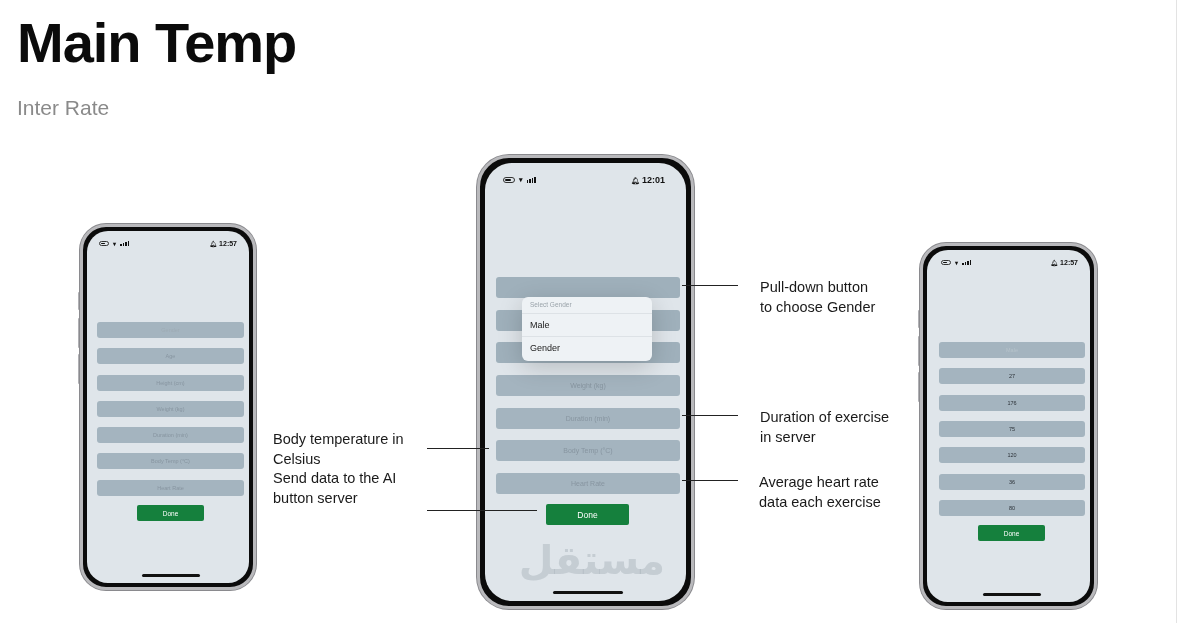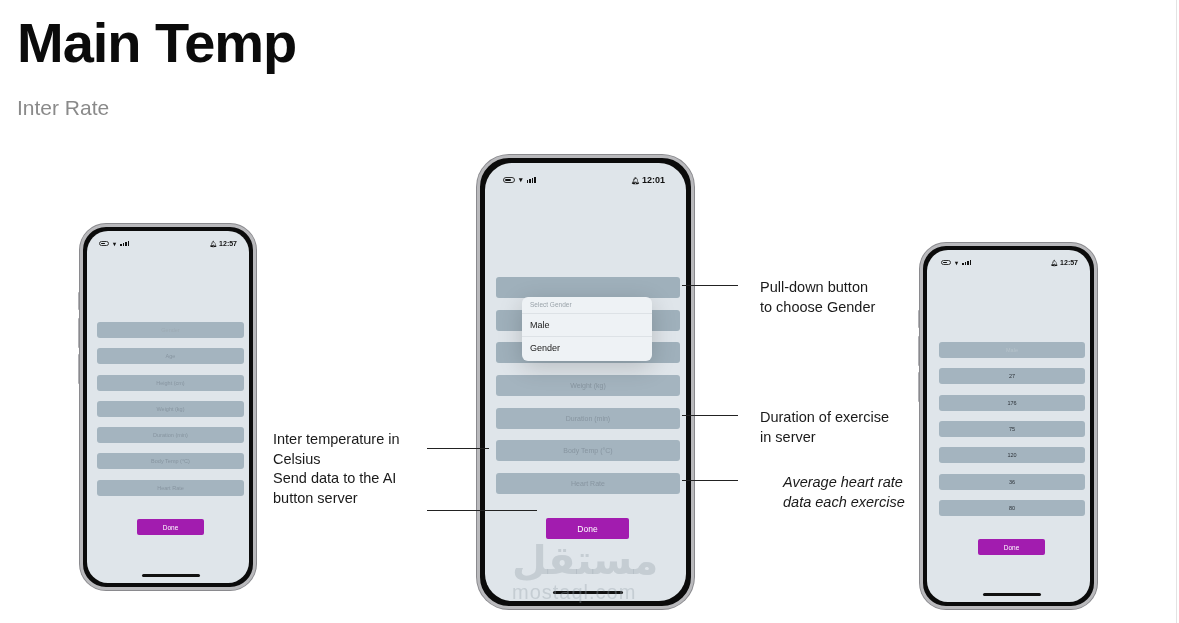--- a/index.html
+++ b/index.html
@@ -174,7 +174,7 @@
 
 <div class="anno-line" style="left:427px; top:448px; width:62px;"></div>
 <div class="anno-text" style="left:273px; top:429px;">
-  <div>Inter temperature in</div>
+  <div>Body temperature in</div>
   <div>Celsius</div>
 </div>
 

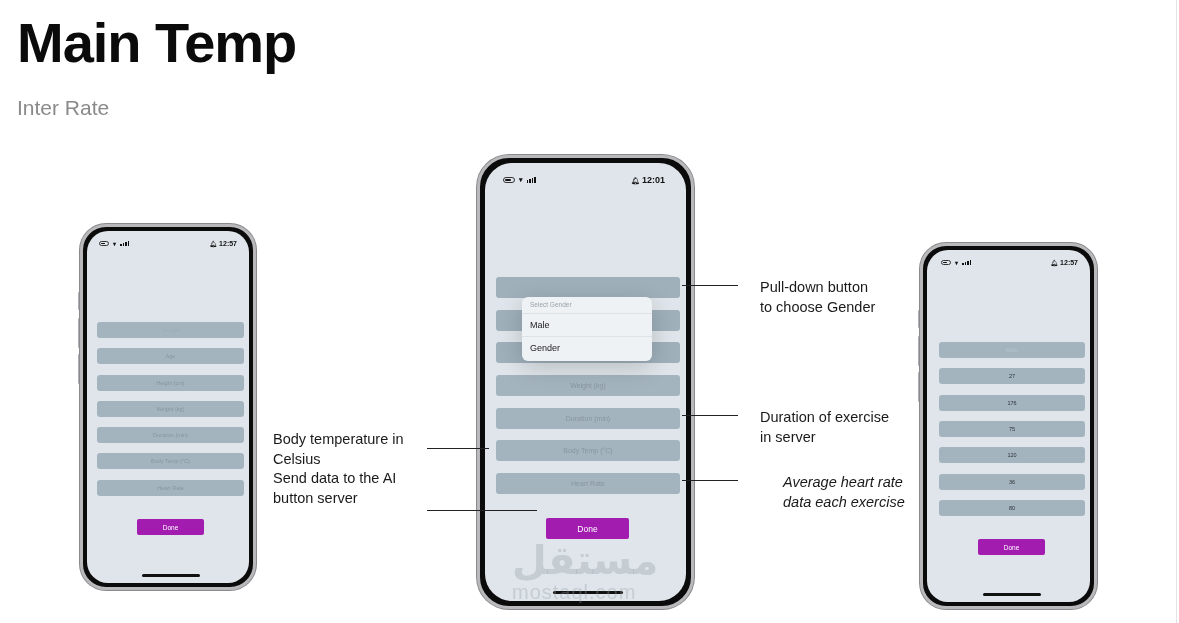--- a/index.html
+++ b/index.html
@@ -167,7 +167,7 @@
 </div>
 
 <div class="anno-line" style="left:682px; top:480px; width:56px;"></div>
-<div class="anno-text" style="left:783px; top:472px;font-style:italic;">
+<div class="anno-text" style="left:759px; top:472px;">
   <div>Average heart rate</div>
   <div>data each exercise</div>
 </div>

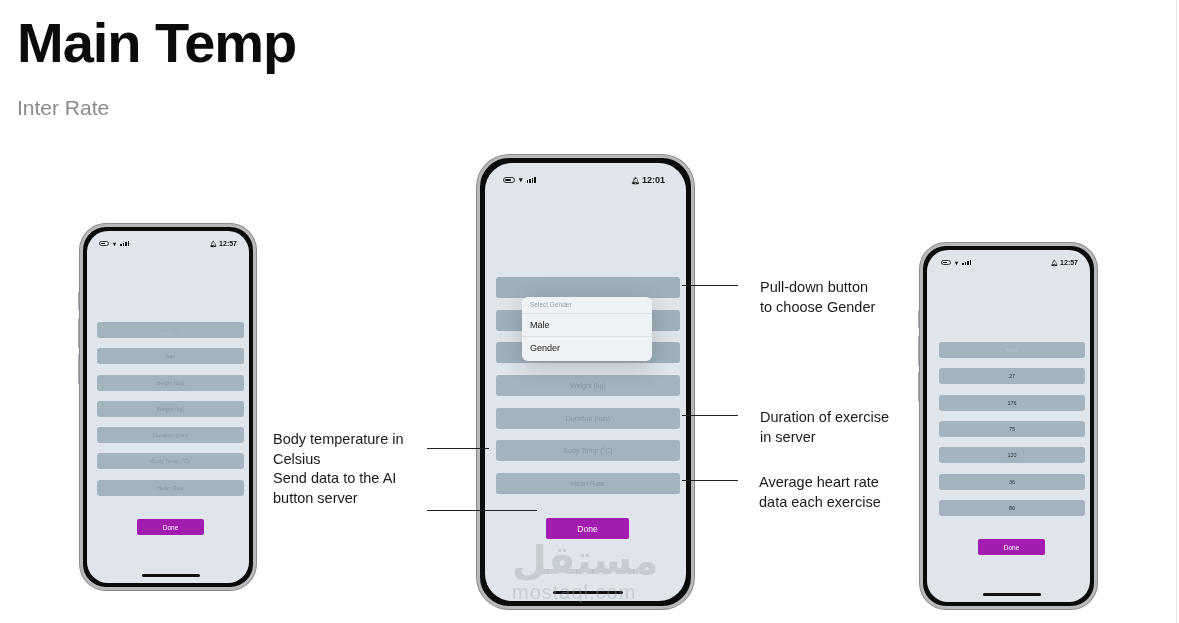--- a/index.html
+++ b/index.html
@@ -27,7 +27,7 @@
     .field { position: absolute; background: #a4b4bf; border-radius: 3px; display: flex; align-items: center; justify-content: center; color: #5d6b75; }
     .field.placeholder { color: #8795a0; }
     .field.value { color: #2b3137; }
-    .done-btn { position: absolute; background: #a21caf; color: #fff; border-radius: 2px; display: flex; align-items: center; justify-content: center; margin-top: 14px; }
+    .done-btn { position: absolute; background: #15803d; color: #fff; border-radius: 2px; display: flex; align-items: center; justify-content: center; }
     .home-ind { position: absolute; height: 3px; background: #111; border-radius: 2px; }
 
     

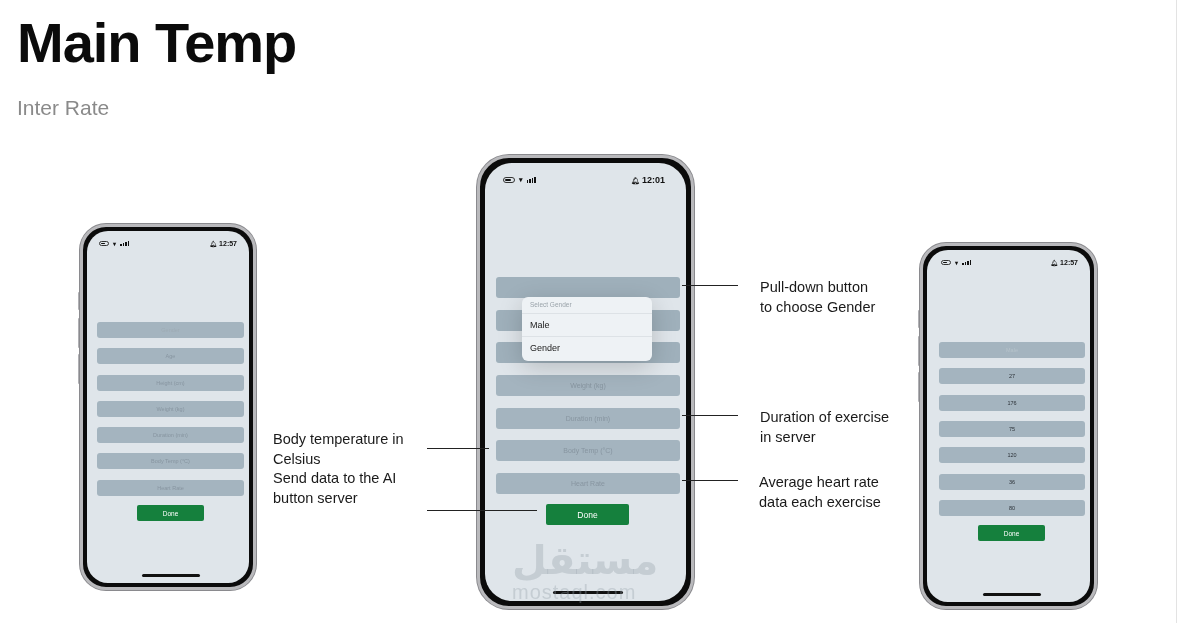--- a/index.html
+++ b/index.html
@@ -40,7 +40,7 @@
     .anno-line { position: absolute; height: 1px; background: #222; }
     .anno-text { position: absolute; font-size: 14.5px; line-height: 20px; color: #1a1a1a; font-family: "Liberation Sans", sans-serif; }
 
-    .watermark { position: absolute; left: 512px; top: 538px; width: 160px; text-align: left; color: rgba(150,160,170,0.35); pointer-events: none; }
+    .watermark { position: absolute; left: 512px; top: 538px; width: 160px; text-align: center; color: rgba(150,160,170,0.35); pointer-events: none; }
     .watermark .wm-ar { font-size: 40px; font-weight: 700; line-height: 44px; font-family: "DejaVu Sans", sans-serif; }
     .watermark .wm-en { font-size: 20px; line-height: 20px; letter-spacing: 1px; font-family: "Liberation Sans", sans-serif; }
   </style>

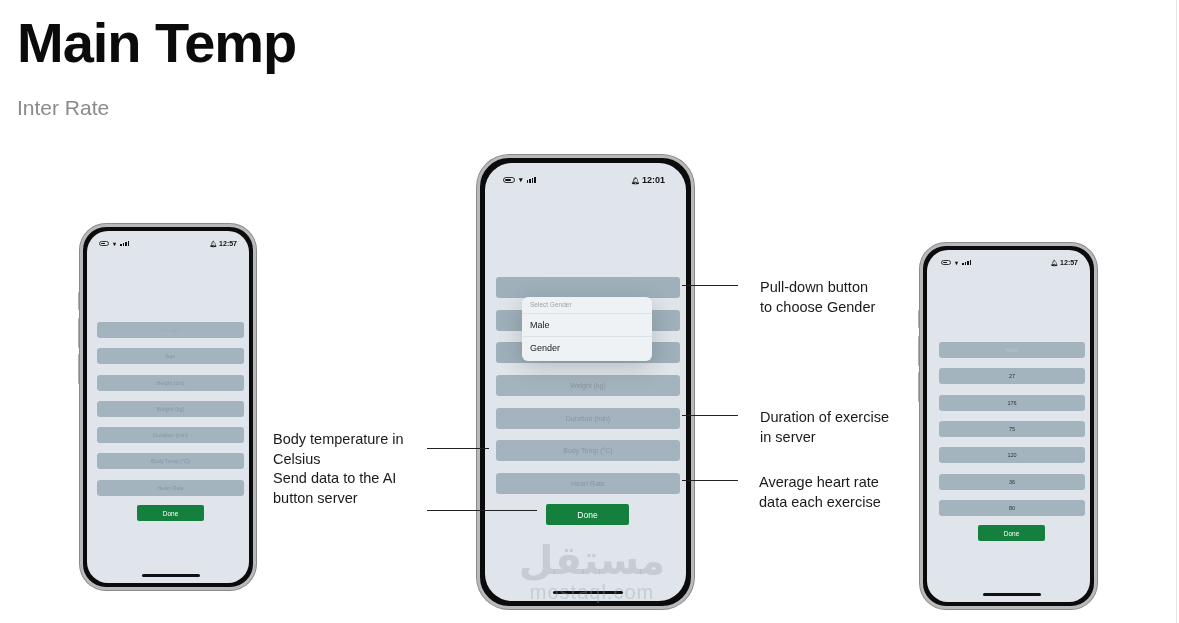--- a/index.html
+++ b/index.html
@@ -186,7 +186,6 @@
 
 <div class="watermark">
   <div class="wm-ar">مستقل</div>
-  <div class="wm-en">mostaql.com</div>
 </div>
 
 </body></html>

